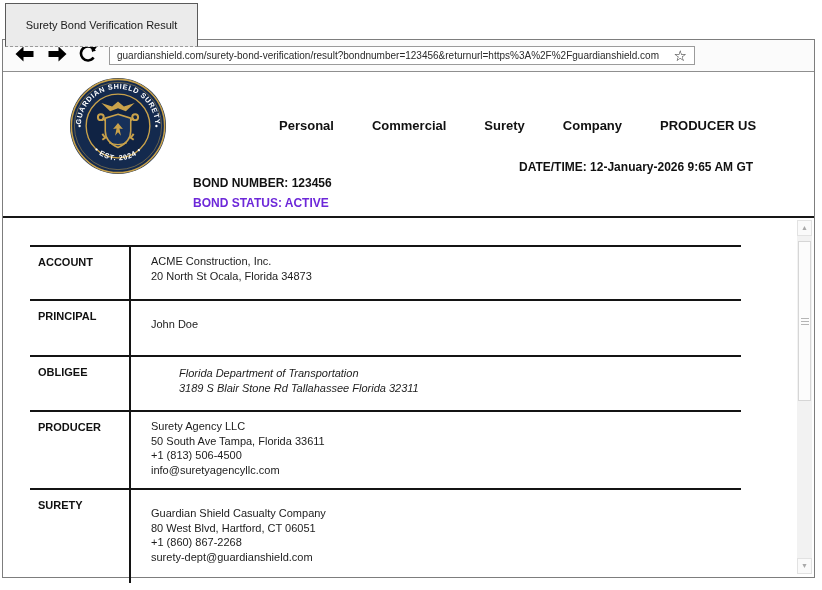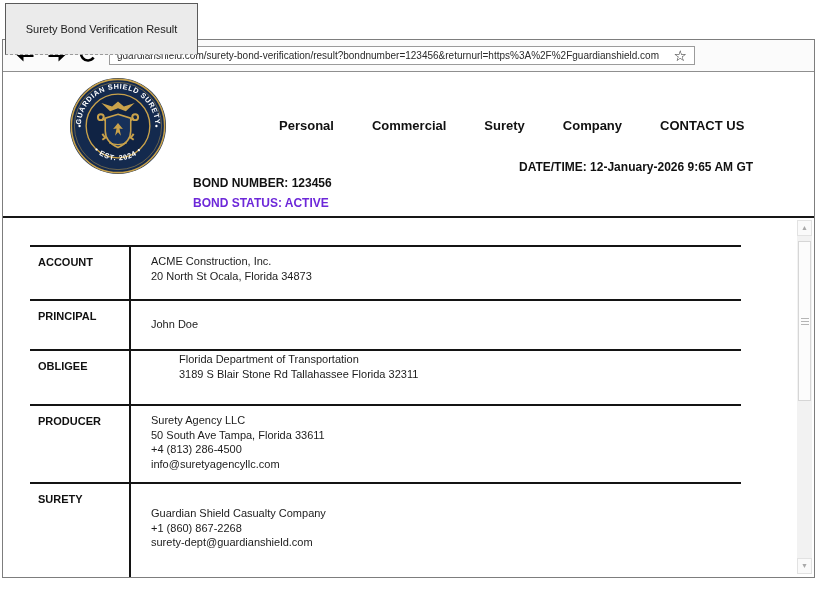--- a/index.html
+++ b/index.html
@@ -8,7 +8,7 @@
   .stage { position:relative; width:822px; height:590px; background:#fff; }
 
   
-  .tab { position:absolute; left:5px; top:3px; width:193px; height:52px;
+  .tab { position:absolute; left:5px; top:3px; width:193px; height:44px;
          background:#ebebeb; border:1px solid #5a5a5a; border-bottom:1px dashed #9a9a9a;
          display:flex; align-items:center; justify-content:center;
          font-size:11px; color:#1a1a1a; z-index:3; }

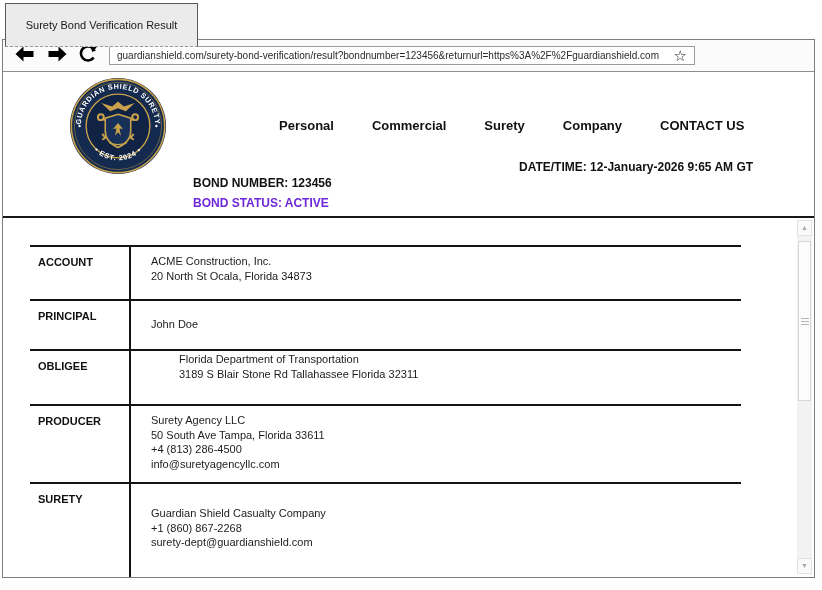--- a/index.html
+++ b/index.html
@@ -153,7 +153,7 @@
         <span>Commercial</span>
         <span>Surety</span>
         <span>Company</span>
-        <span>CONTACT US</span>
+        <span>PRODUCER US</span>
       </div>
 
       <div class="bondnum">BOND NUMBER: 123456</div>

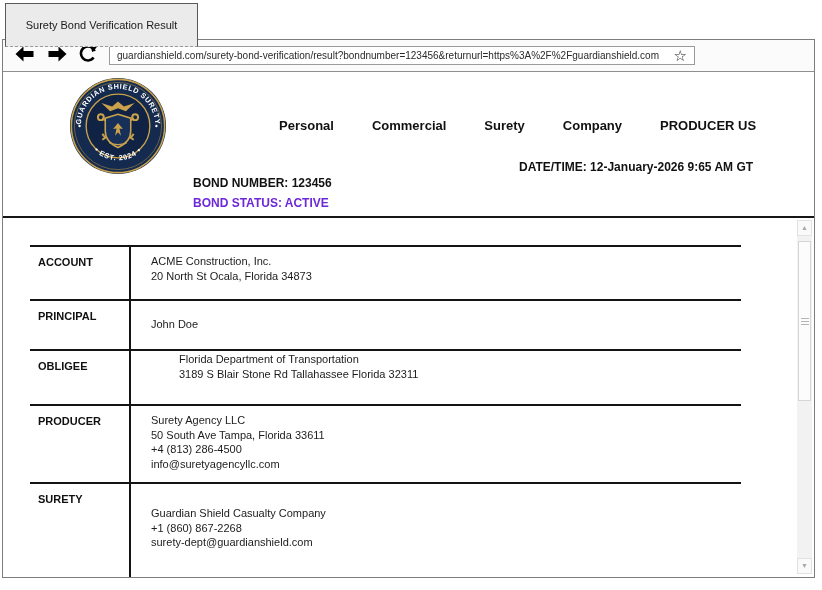--- a/index.html
+++ b/index.html
@@ -48,7 +48,7 @@
             font-size:11px; color:#111; padding:9px 2px 0 8px; }
   .tvalue { flex:1; font-size:11px; line-height:14.5px; color:#1c1c1c; padding:7px 4px 0 20px; }
   .trow.r0 { height:54px; }
-  .trow.r1 { height:50px; }
+  .trow.r1 { height:56px; }
   .trow.r2 { height:55px;gap:28px; }
   .trow.r3 { height:78px; }
   .trow.r4 { height:95px; }

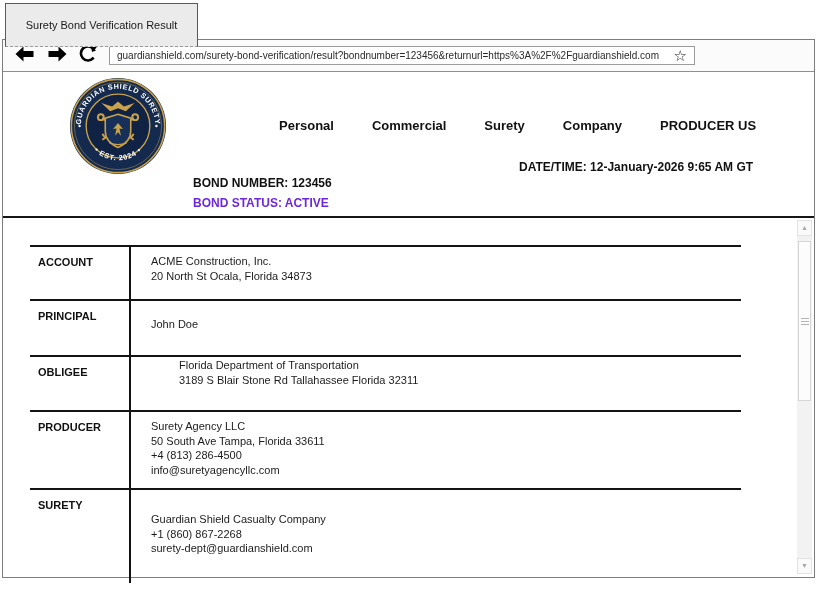--- a/index.html
+++ b/index.html
@@ -53,7 +53,7 @@
   .trow.r3 { height:78px; }
   .trow.r4 { height:95px; }
   .trow.r1 .tvalue { padding-top:16px; }
-  .trow.r2 .tvalue { padding-top:1px; }
+  .trow.r2 .tvalue { padding-top:9px;font-style:italic; }
   .trow.r4 .tvalue { padding-top:22px; }
 
   

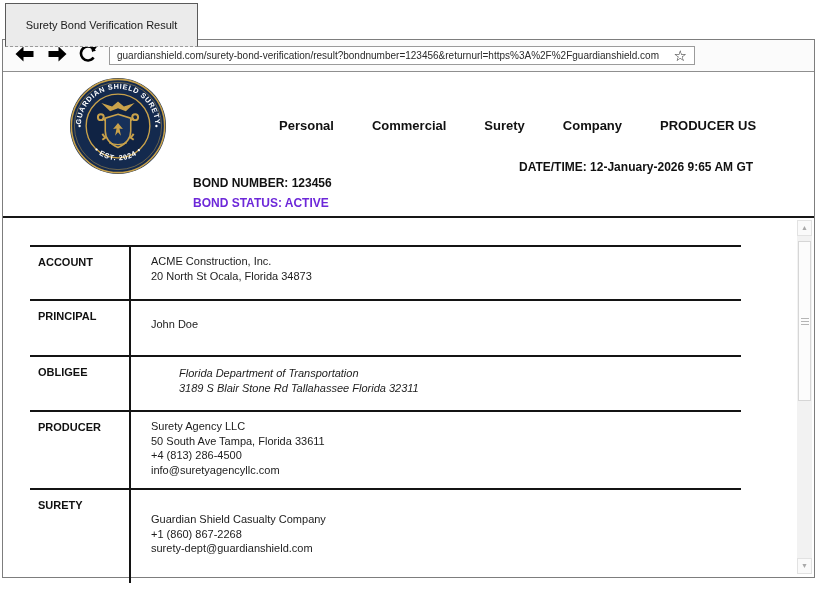--- a/index.html
+++ b/index.html
@@ -191,7 +191,7 @@
     <div class="tvalue">
               <div>Surety Agency LLC</div>
               <div>50 South Ave Tampa, Florida 33611</div>
-              <div>+4 (813) 286-4500</div>
+              <div>+1 (813) 506-4500</div>
               <div>info@suretyagencyllc.com</div>
             </div>
   </div>

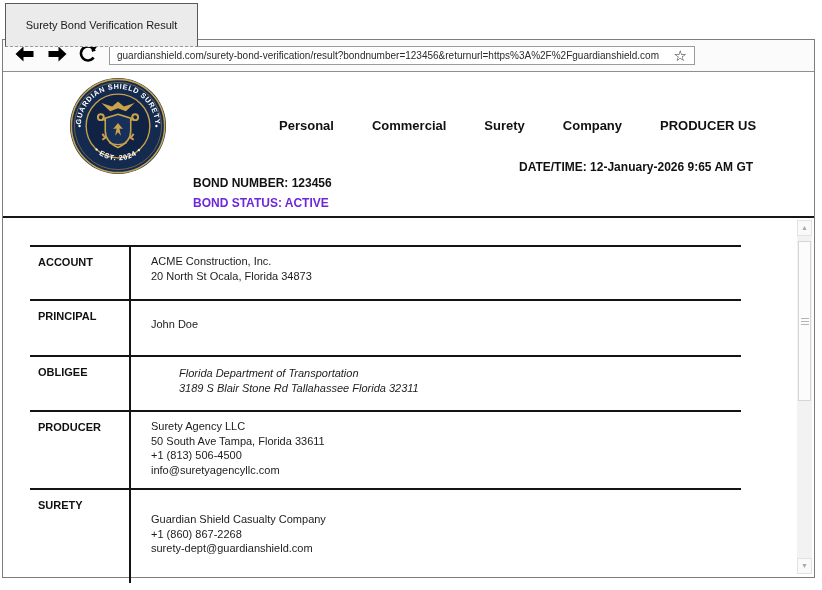--- a/index.html
+++ b/index.html
@@ -54,7 +54,7 @@
   .trow.r4 { height:95px; }
   .trow.r1 .tvalue { padding-top:16px; }
   .trow.r2 .tvalue { padding-top:9px;font-style:italic; }
-  .trow.r4 .tvalue { padding-top:22px; }
+  .trow.r4 .tvalue { padding-top:16px; }
 
   
   .scrollbar { position:absolute; right:2px; top:2px; width:15px; height:354px;

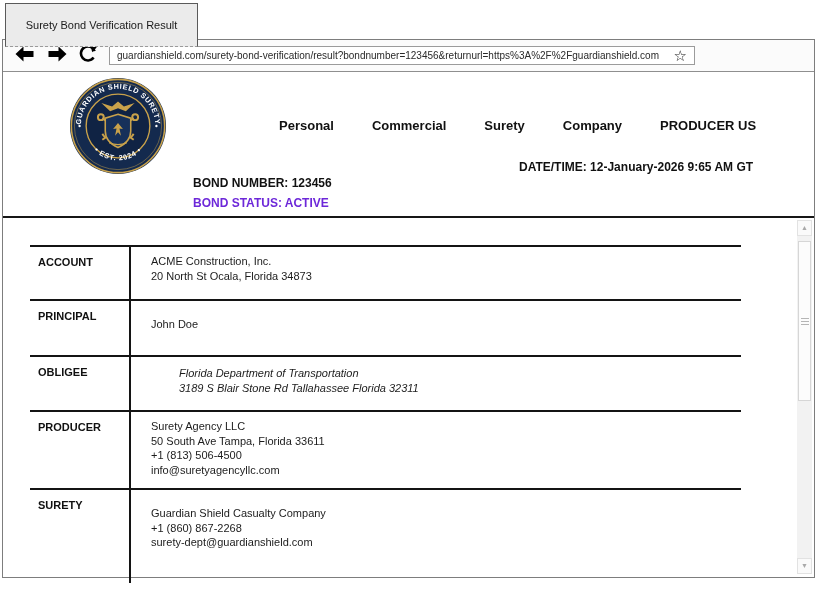--- a/index.html
+++ b/index.html
@@ -200,6 +200,7 @@
     <div class="tlabel">SURETY</div>
     <div class="tvalue">
               <div>Guardian Shield Casualty Company</div>
+              <div>80 West Blvd, Hartford, CT 06051</div>
               <div>+1 (860) 867-2268</div>
               <div>surety-dept@guardianshield.com</div>
             </div>

